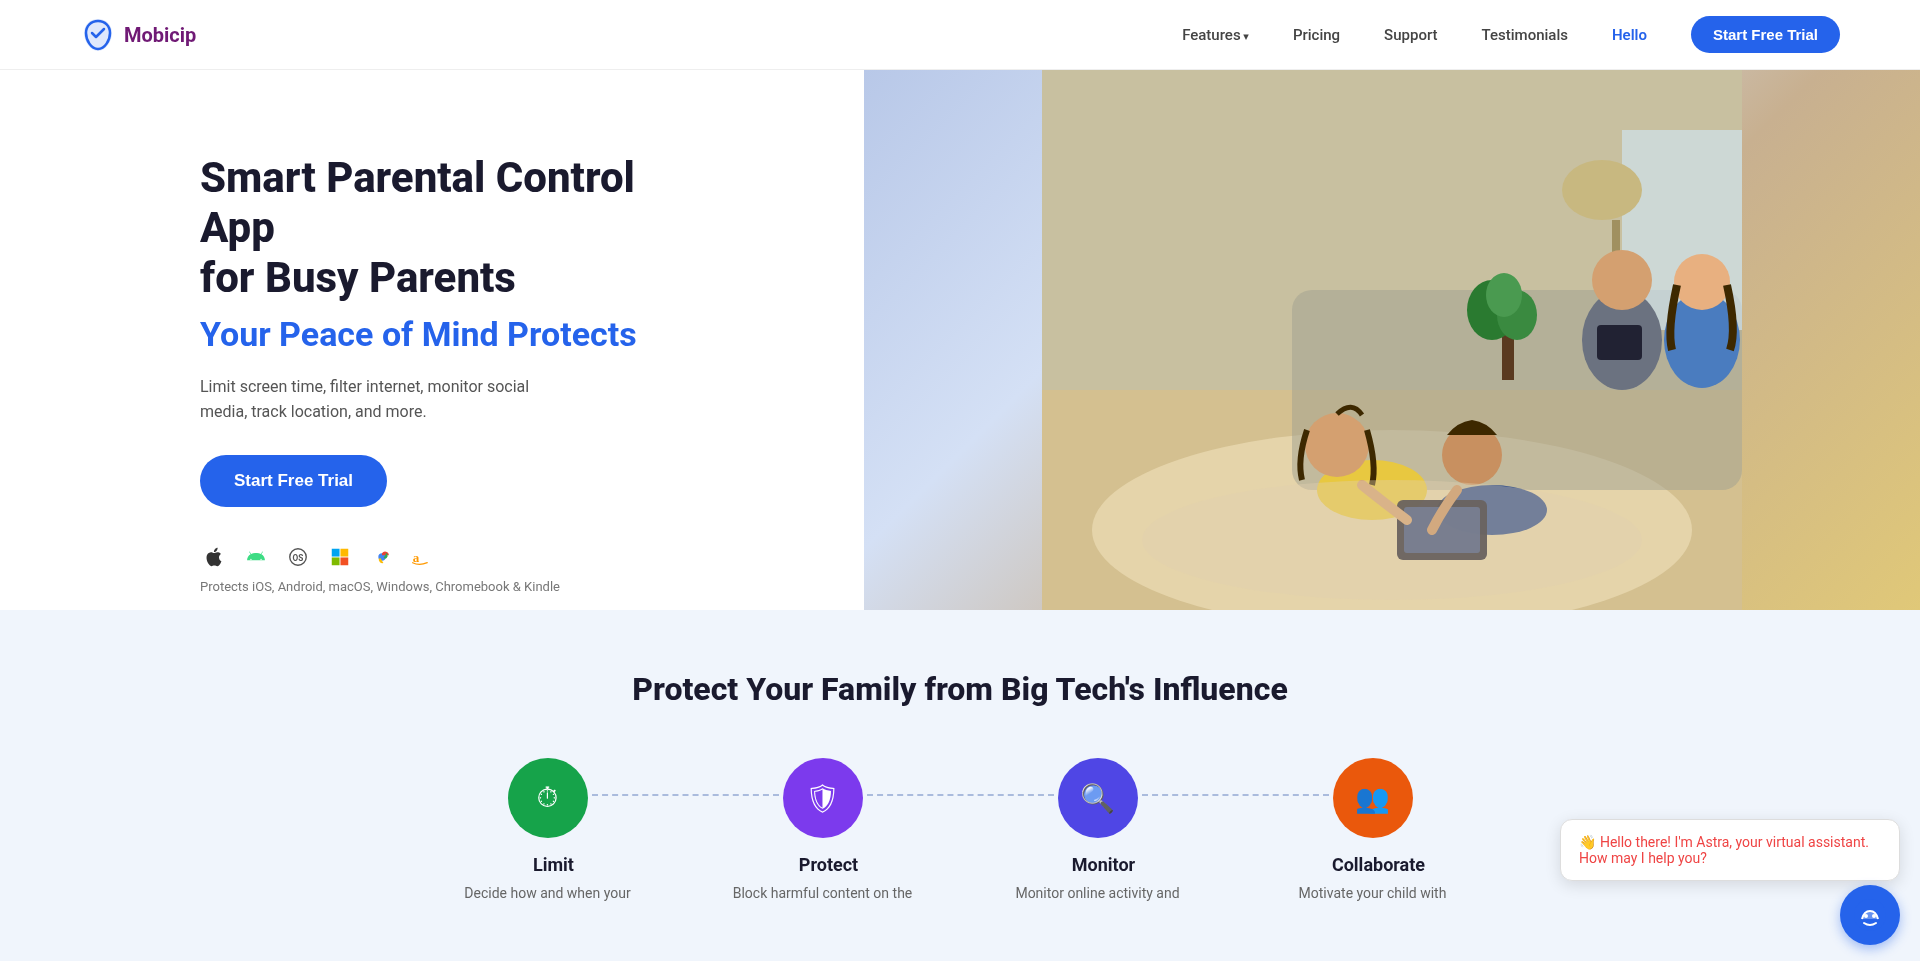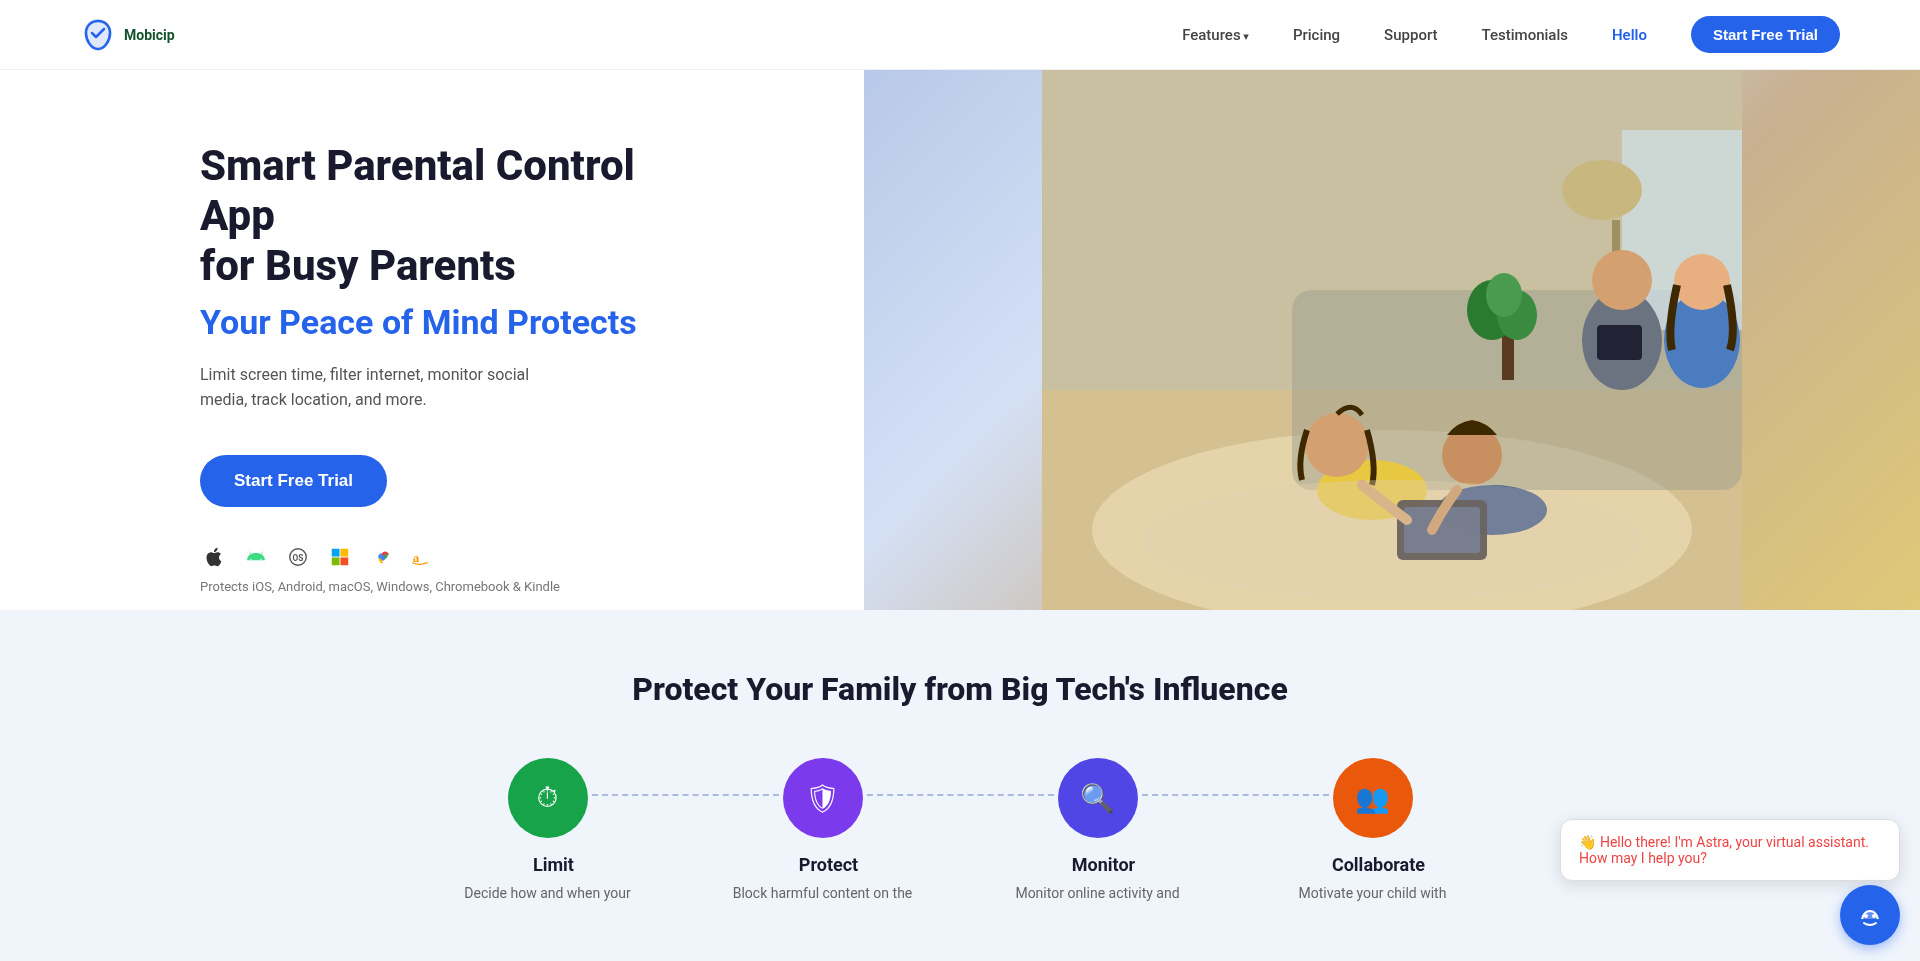--- a/index.html
+++ b/index.html
@@ -12,7 +12,7 @@
       border-bottom: 1px solid #eee; position: relative; z-index: 10;
     }
     .nav-logo { display: flex; align-items: center; gap: 8px; text-decoration: none; }
-    .nav-logo-text { font-size: 14px; font-weight: 700; color: #14532d; }
+    .nav-logo-text { font-size: 20px; font-weight: 700; color: #701a75; }
     .nav-links { display: flex; align-items: center; gap: 44px; }
     .nav-link { text-decoration: none; color: #444; font-size: 15px; font-weight: 500; }
     .nav-link.has-arrow::after { content: ' ▾'; font-size: 11px; }

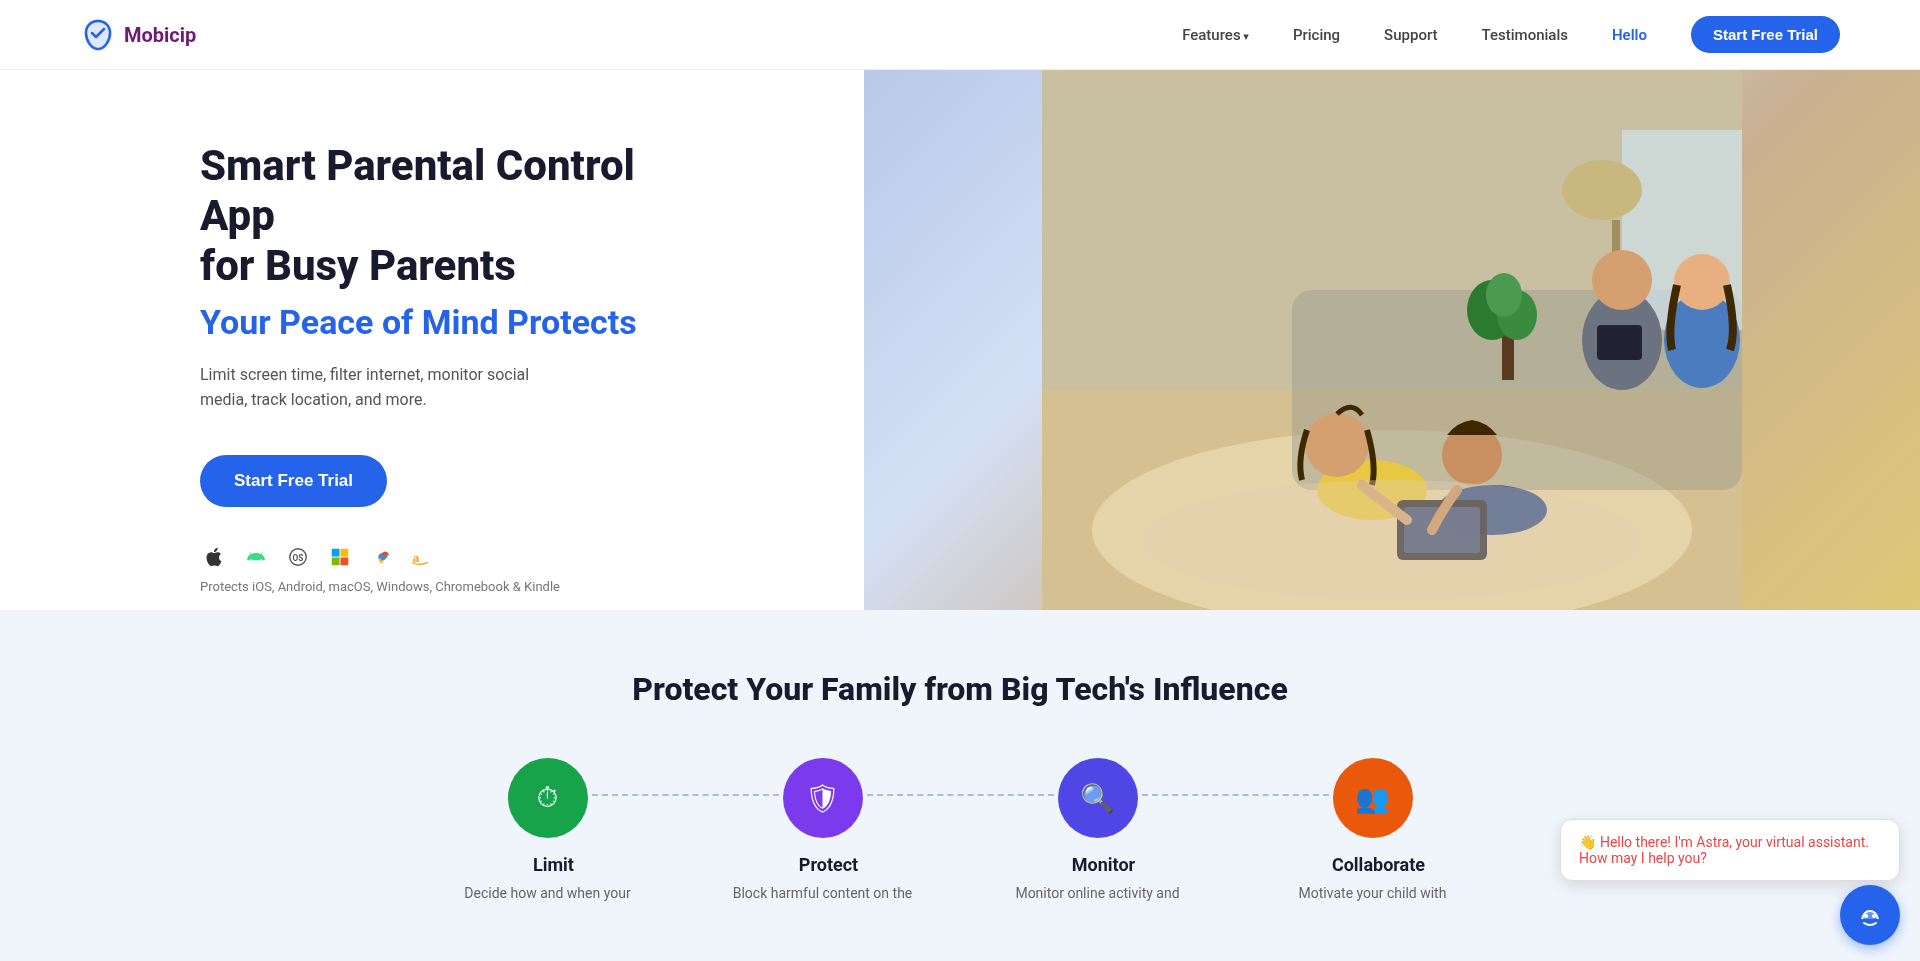--- a/index.html
+++ b/index.html
@@ -32,7 +32,7 @@
     .hero-content { max-width: 480px; z-index: 2; }
     .hero-title { font-size: 42px; font-weight: 800; color: #1a1a2e; line-height: 1.2; margin-bottom: 10px; }
     .hero-subtitle { font-size: 34px; font-weight: 700; color: #2563eb; margin-bottom: 20px; }
-    .hero-desc { font-size: 16px; color: #555; line-height: 1.6; margin-bottom: 42px; max-width: 360px; }
+    .hero-desc { font-size: 16px; color: #555; line-height: 1.6; margin-bottom: 30px; max-width: 360px; }
     .hero-cta {
       background: #2563eb; color: #fff; border: none; border-radius: 30px;
       padding: 16px 34px; font-size: 17px; font-weight: 700; cursor: pointer;

